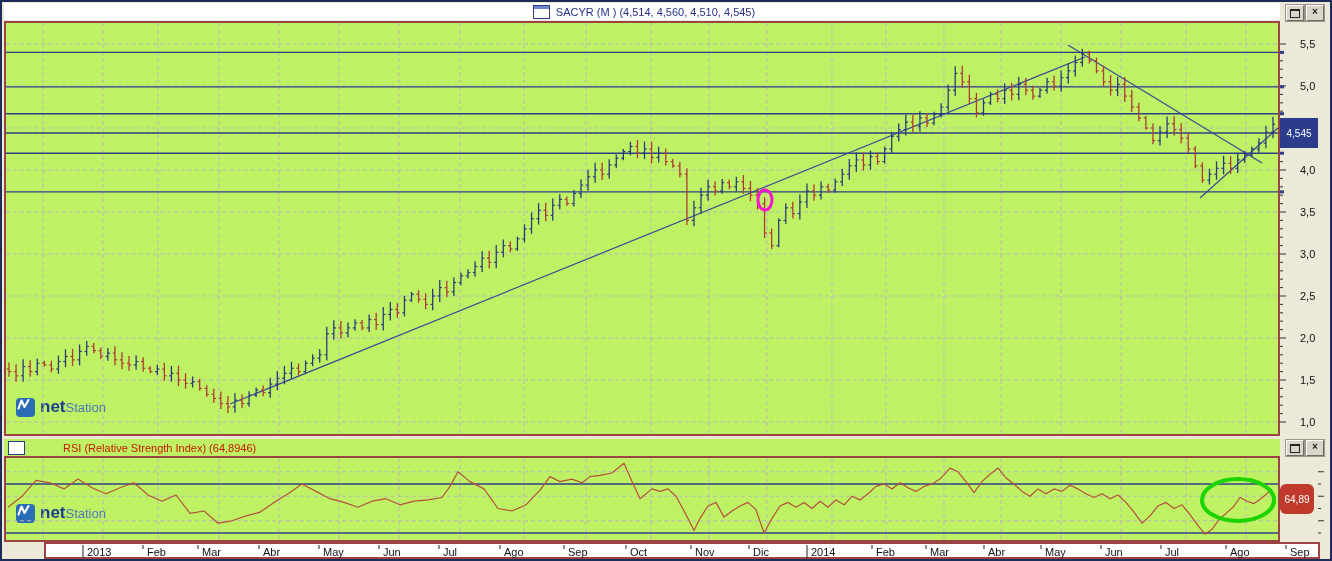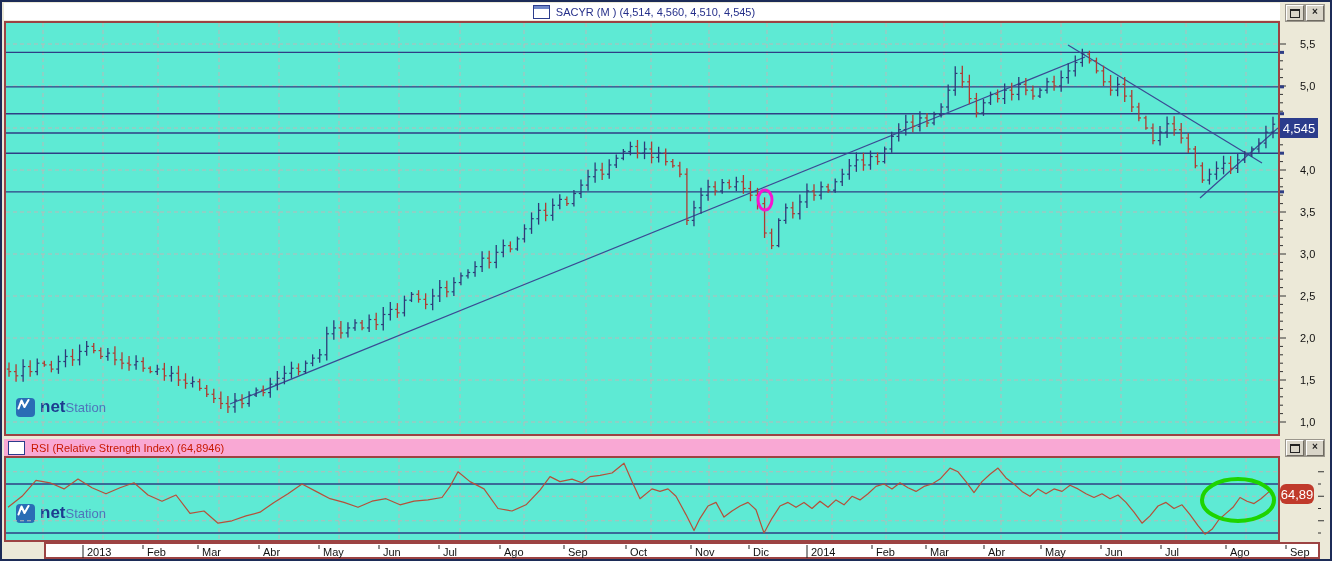--- a/index.html
+++ b/index.html
@@ -27,7 +27,7 @@
   .axis{position:absolute;left:1280px;width:52px;text-align:right;}
   .axis-main{top:21px;height:415px;}
   .axis-rsi{top:456px;height:86px;padding-left:38px;}
-  .tag{position:absolute;left:1280px;height:20px;font-size:13px;color:#fff;
+  .tag{position:absolute;left:1280px;height:30px;font-size:10px;color:#fff;
        display:flex;align-items:center;justify-content:center;z-index:5;}
   .tag-price{width:38px;background:#2B3C8C;}
   .tag-rsi{width:34px;background:#C03A2B;}

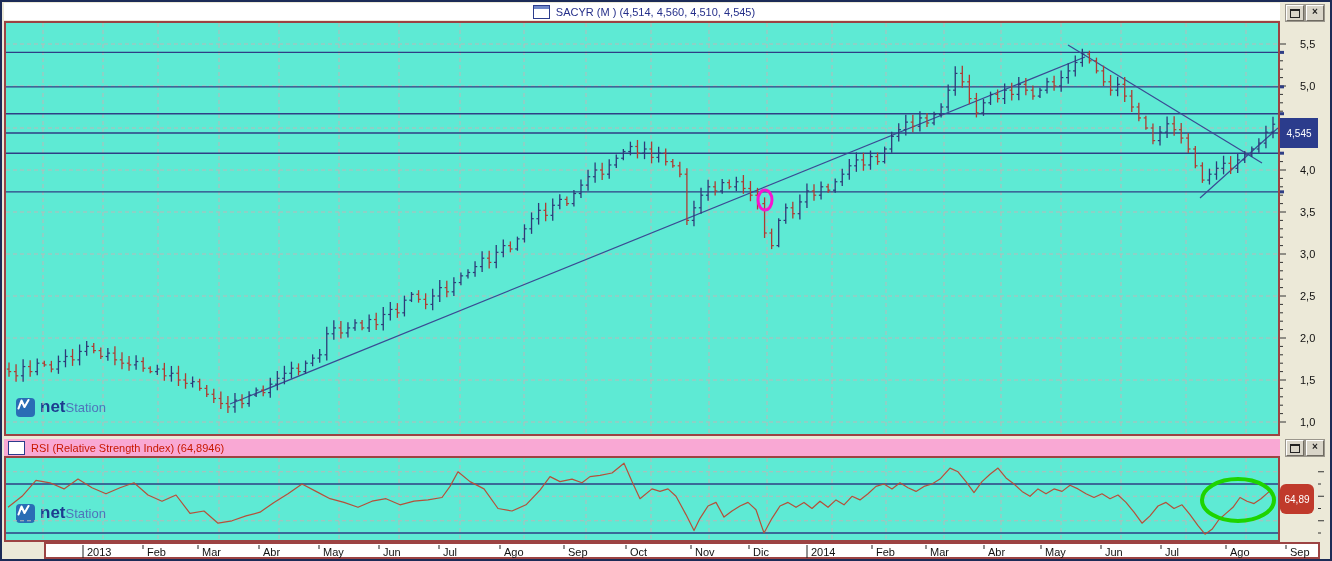--- a/index.html
+++ b/index.html
@@ -19,7 +19,7 @@
           box-shadow:0 0 0 1px #9a968c; text-align:center;cursor:pointer;}
   .winbtn .x{font-size:10px;line-height:12px;color:#222;font-weight:bold;}
   .glyph-max{width:8px;height:6px;border:1px solid #222;border-top:2px solid #222;margin:3px auto 0;}
-  .plot{position:absolute;left:4px;background:#5eead4;border:2px solid #9C4343;}
+  .plot{position:absolute;left:4px;background:#bef264;border:2px solid #9C4343;}
   .plot-main{top:21px;width:1272px;height:411px;}
   .plot-rsi{top:456px;width:1272px;height:82px;}
   .plot svg{position:absolute;left:0;top:0;}

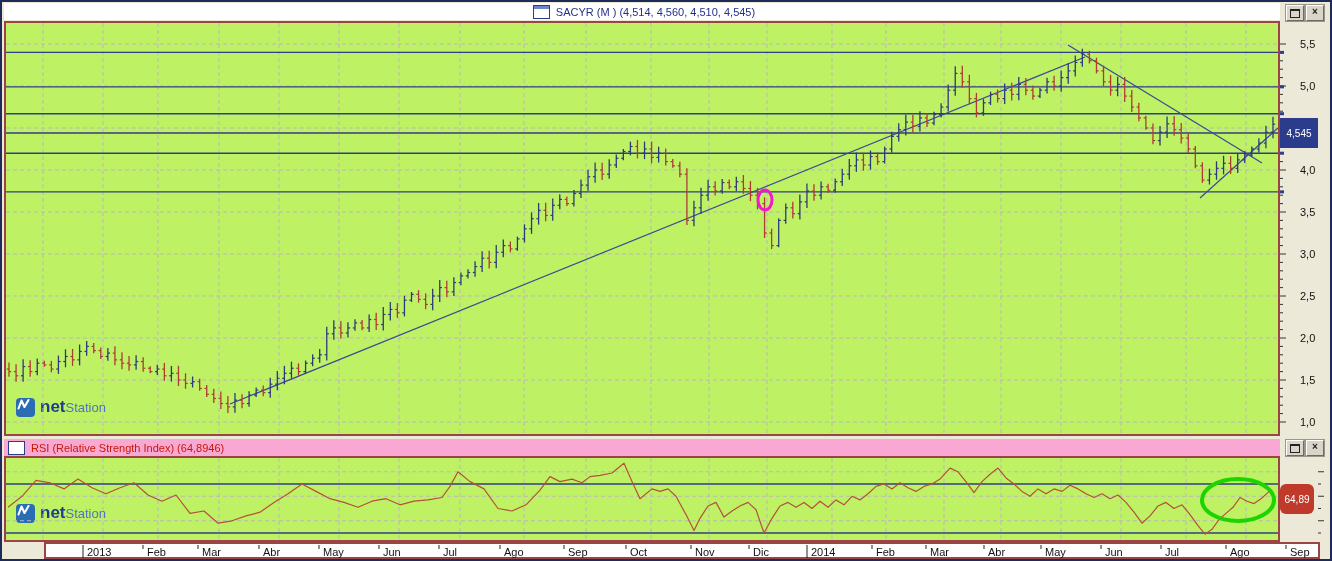--- a/index.html
+++ b/index.html
@@ -8,7 +8,7 @@
         border:0;outline:2px solid #1C2B57;outline-offset:-2px;overflow:hidden;}
   .titlebar{position:absolute;left:4px;width:1276px;height:17px;display:flex;align-items:center;}
   .titlebar-main{top:3px;background:#FFFFFF;justify-content:center;}
-  .titlebar-rsi{top:439px;background:#f9a8d4;}
+  .titlebar-rsi{top:439px;background:#bef264;gap:32px;}
   .win-icon{width:15px;height:12px;background:#fff;border:1px solid #2B3C8C;margin:0 6px 0 4px;position:relative;}
   .win-icon .bar{position:absolute;left:0;top:0;right:0;height:3px;background:#6E86C8;}
   .title-text{font-size:11px;white-space:pre;}

